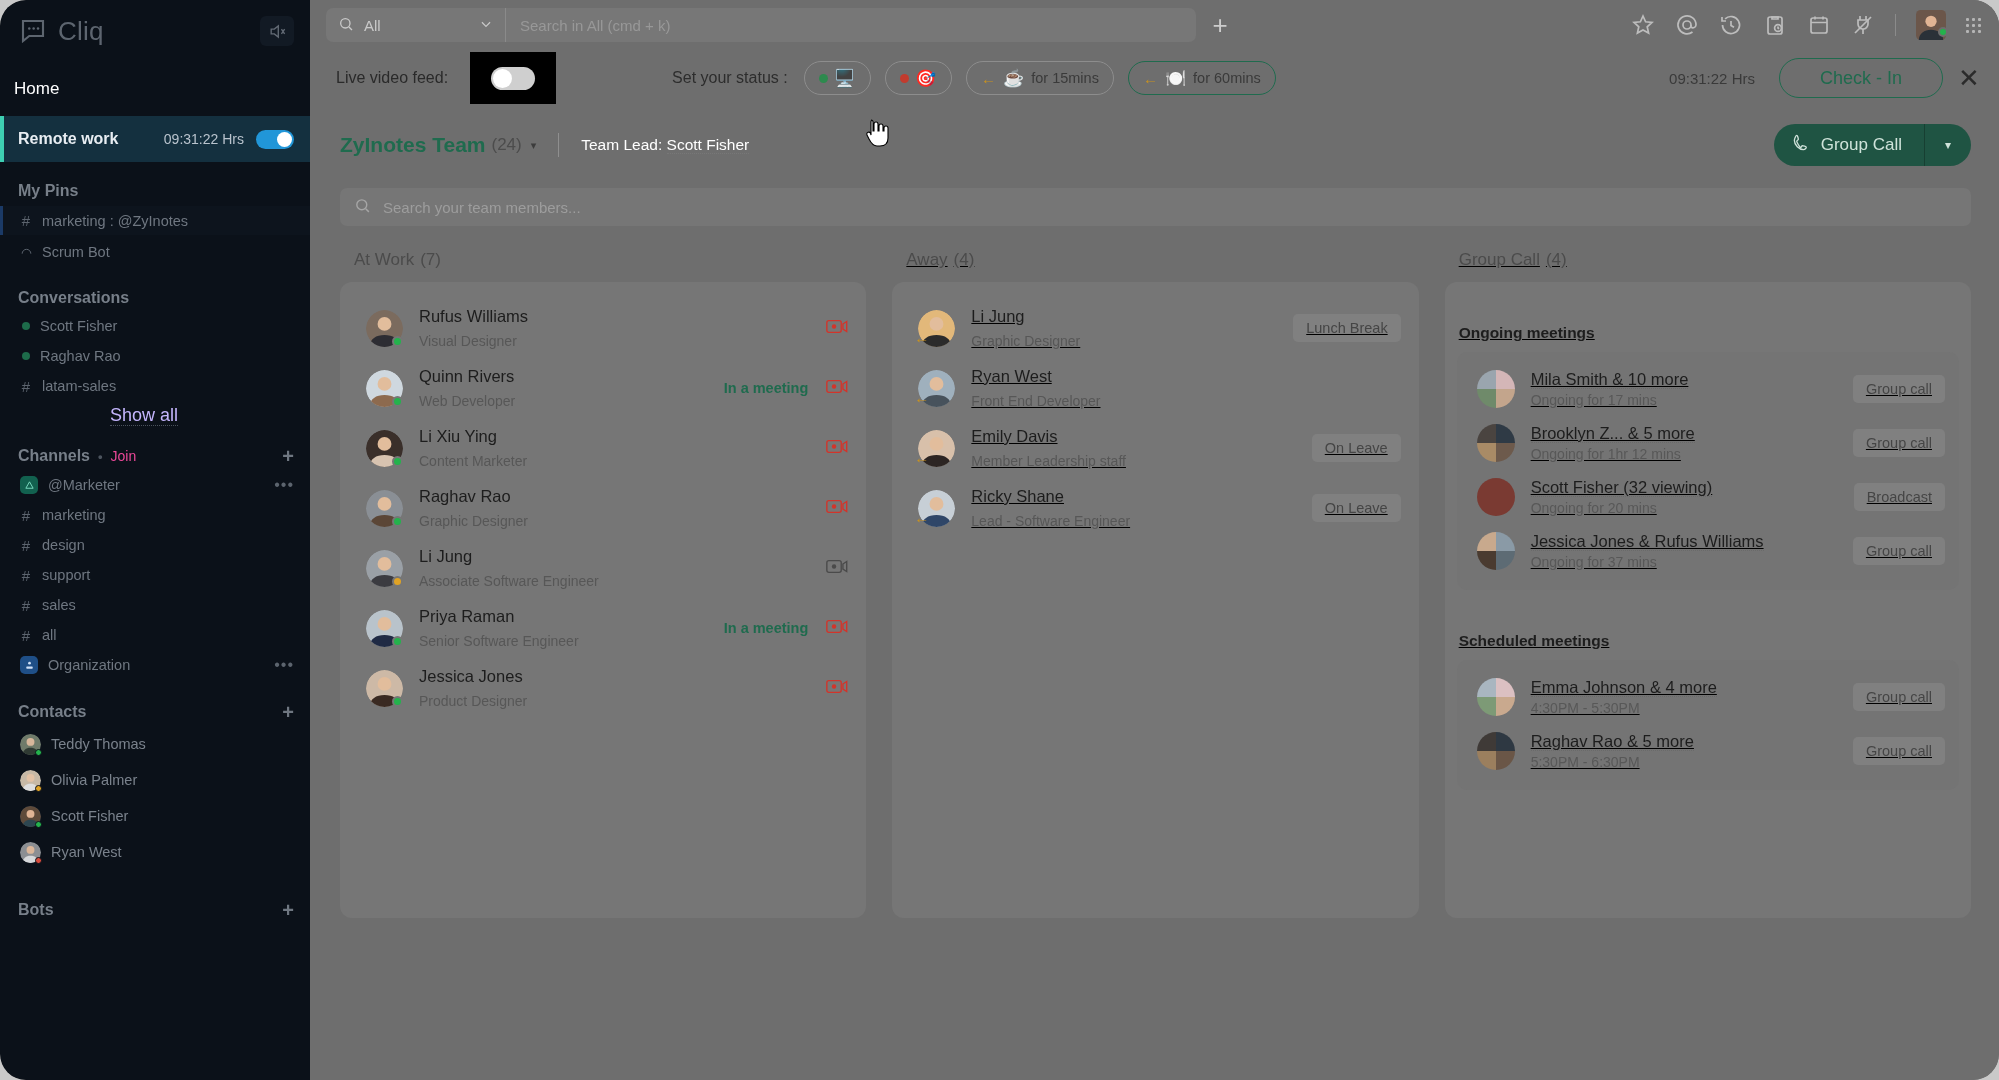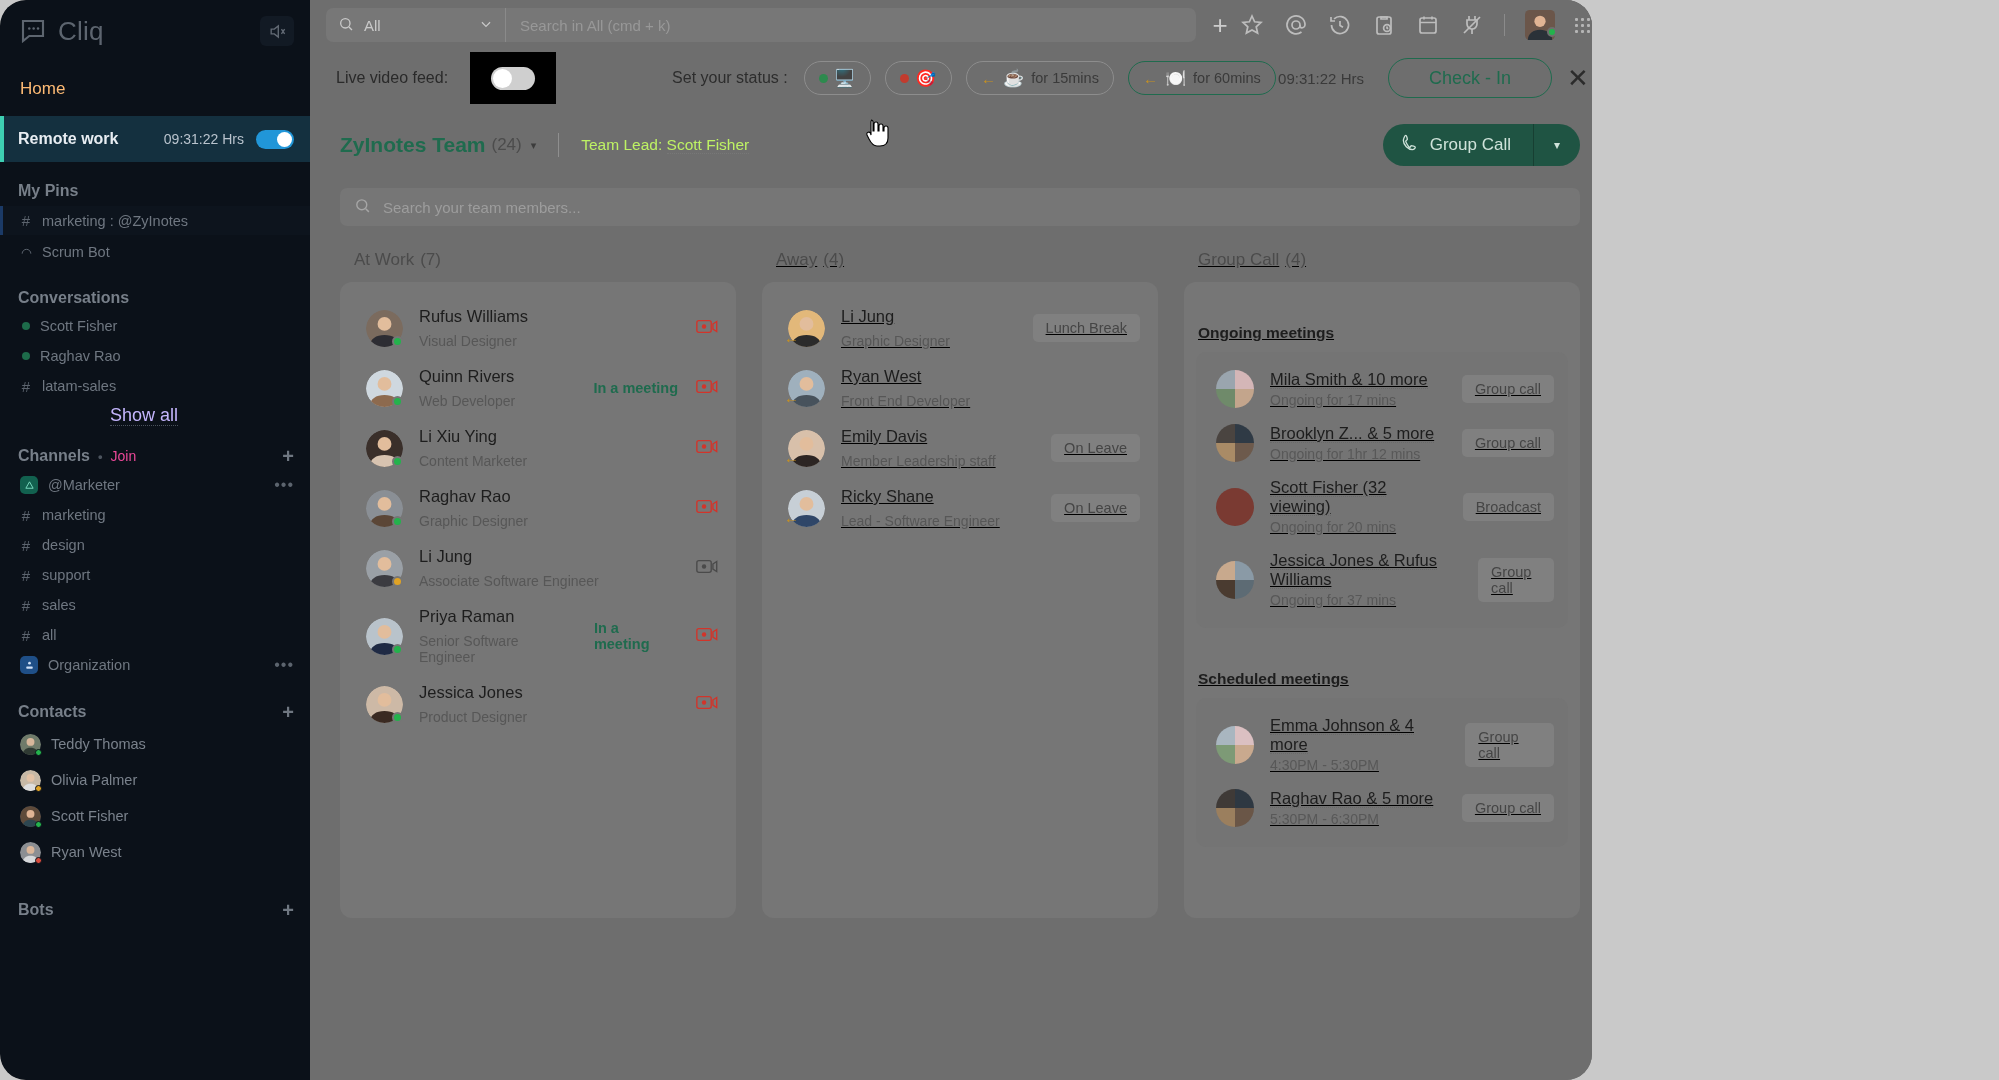--- a/index.html
+++ b/index.html
@@ -11,7 +11,7 @@
   }
   
   #app {
-    position: absolute; left: 0; top: 0; width: 1592px; height: 1080px;
+    position: absolute; left: 0; top: 0; width: 1999px; height: 1080px;
     display: flex; overflow: hidden;
     border-radius: 26px;
     background: #6e6e6e;

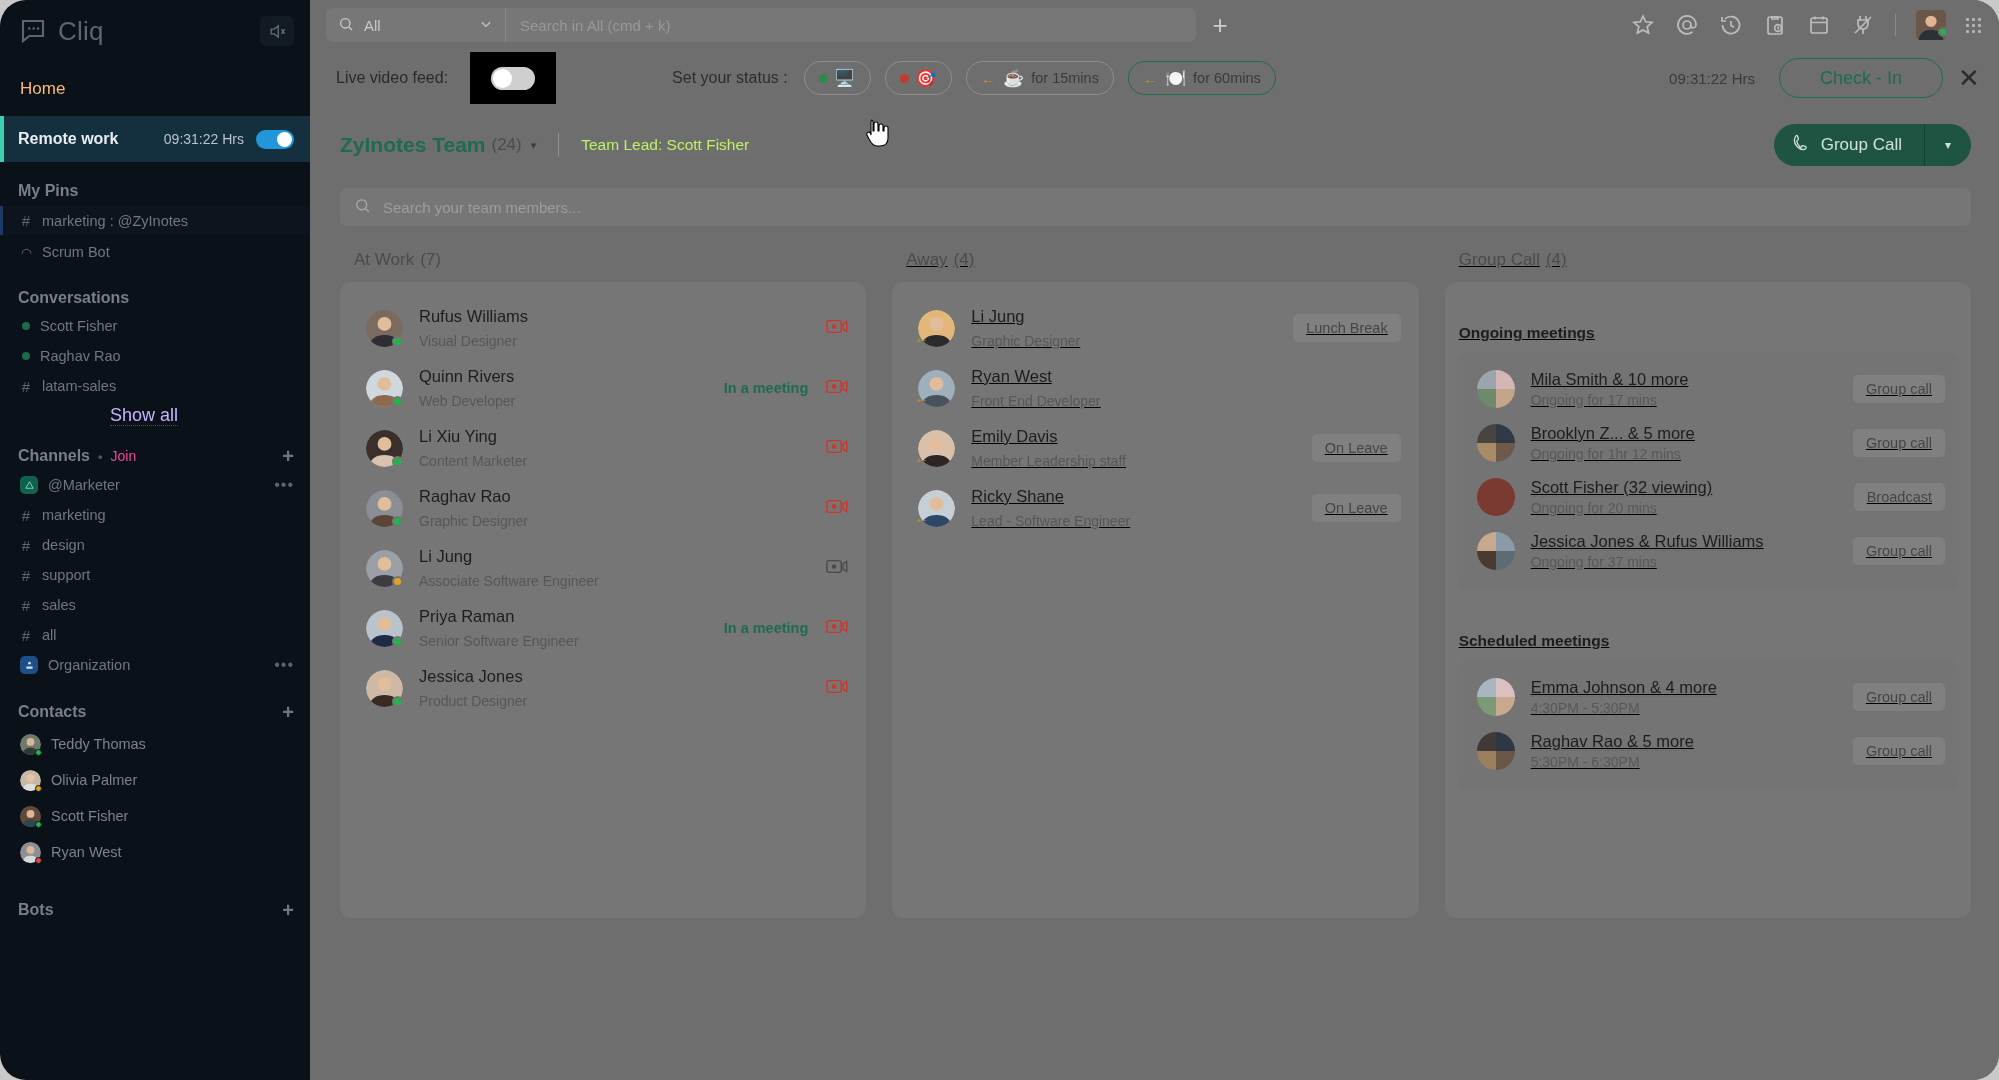--- a/index.html
+++ b/index.html
@@ -35,8 +35,8 @@
   }
   .sb-mute { margin-left: auto; width: 34px; height: 30px; display:flex; align-items:center; justify-content:center; border-radius:6px; background:#121a24; }
   .sb-home {
-    height: 54px; display: flex; align-items: center; padding-left: 8px;
-    font-size: 17px; color: #fdba74; margin-left: 12px;
+    height: 54px; display: flex; align-items: center; padding-left: 14px;
+    font-size: 17px; color: #ffffff;
   }
   .sb-remote {
     height: 46px; background: #14303f; display: flex; align-items: center;

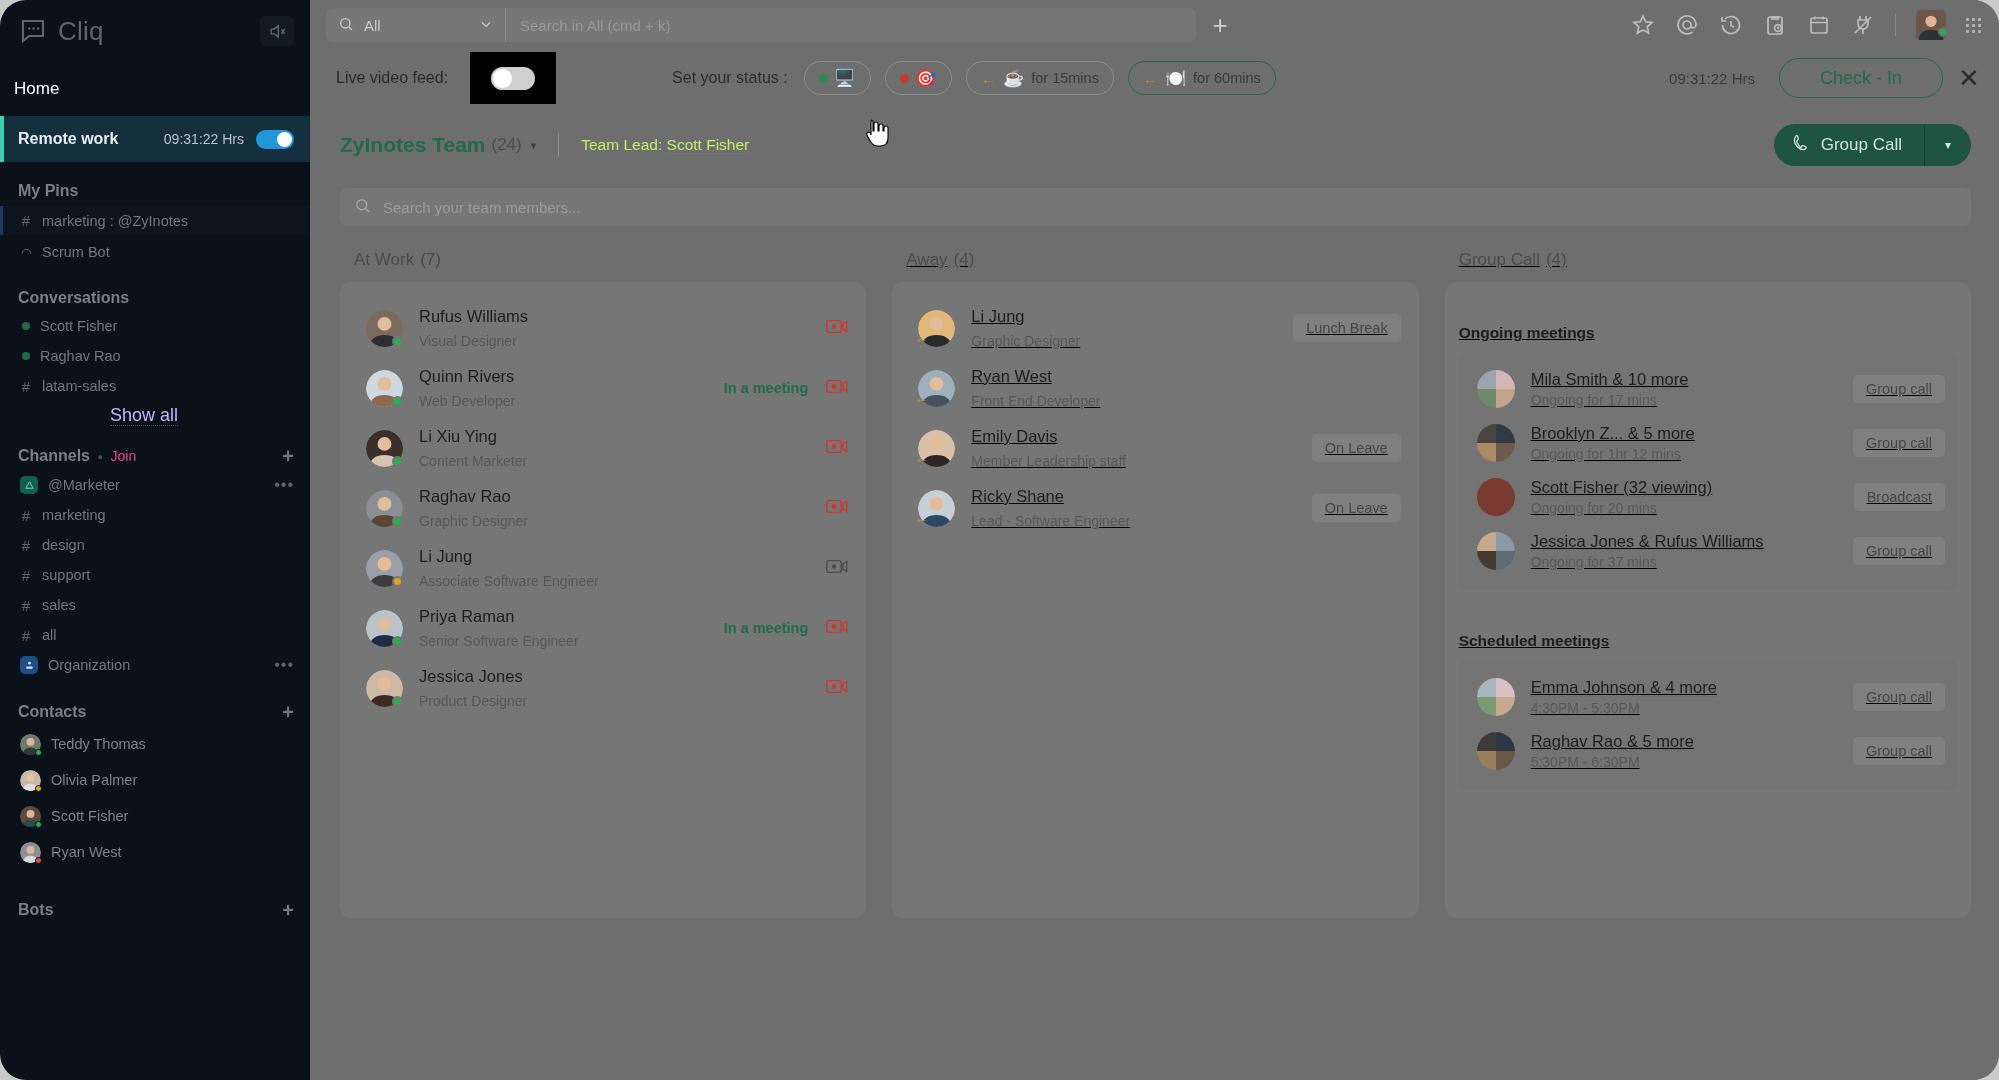--- a/index.html
+++ b/index.html
@@ -166,7 +166,7 @@
   .team-count { font-size: 17px; color:#4c4c4c; margin-left:6px; }
   .team-caret { margin-left: 9px; color:#3c3c3c; font-size: 11px; }
   .vdiv { width:1px; height:24px; background:#8f8f8f; margin: 0 22px; }
-  .team-lead { font-size: 15.5px; color:#bef264; }
+  .team-lead { font-size: 15.5px; color:#ffffff; }
   .team-lead u { text-decoration: none; border-bottom: 1px dotted #777; }
   .groupcall-btn {
     margin-left:auto; height: 42px; border-radius: 22px; background:#1f5443;

